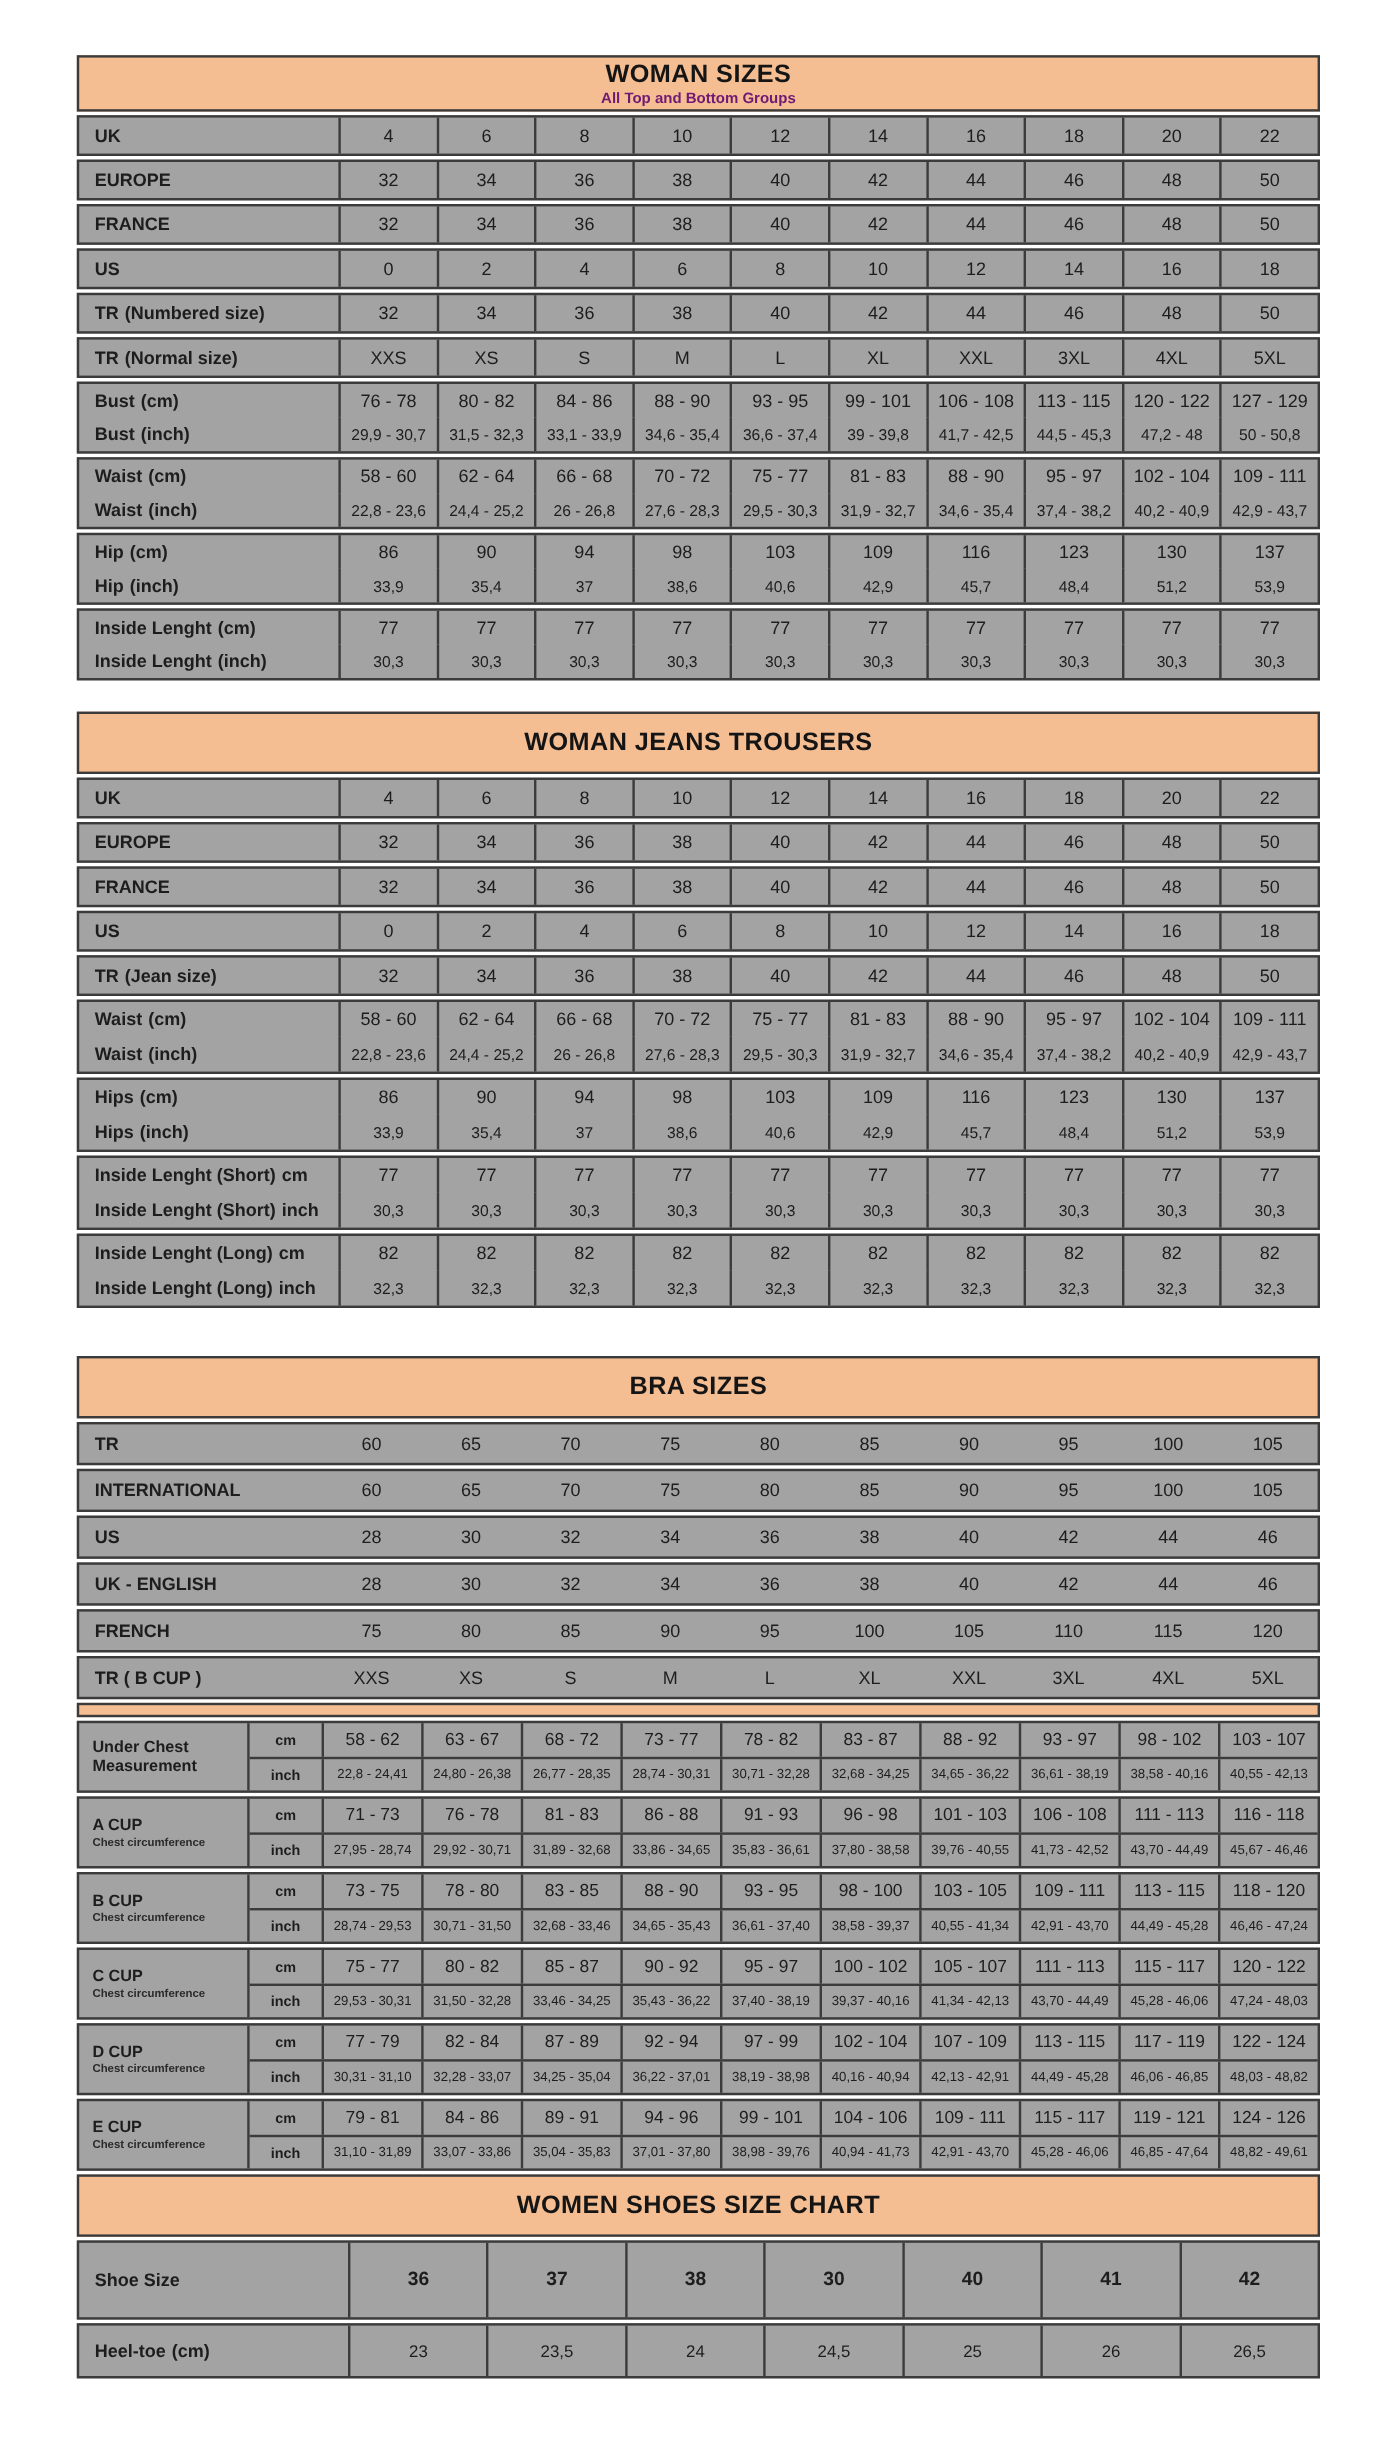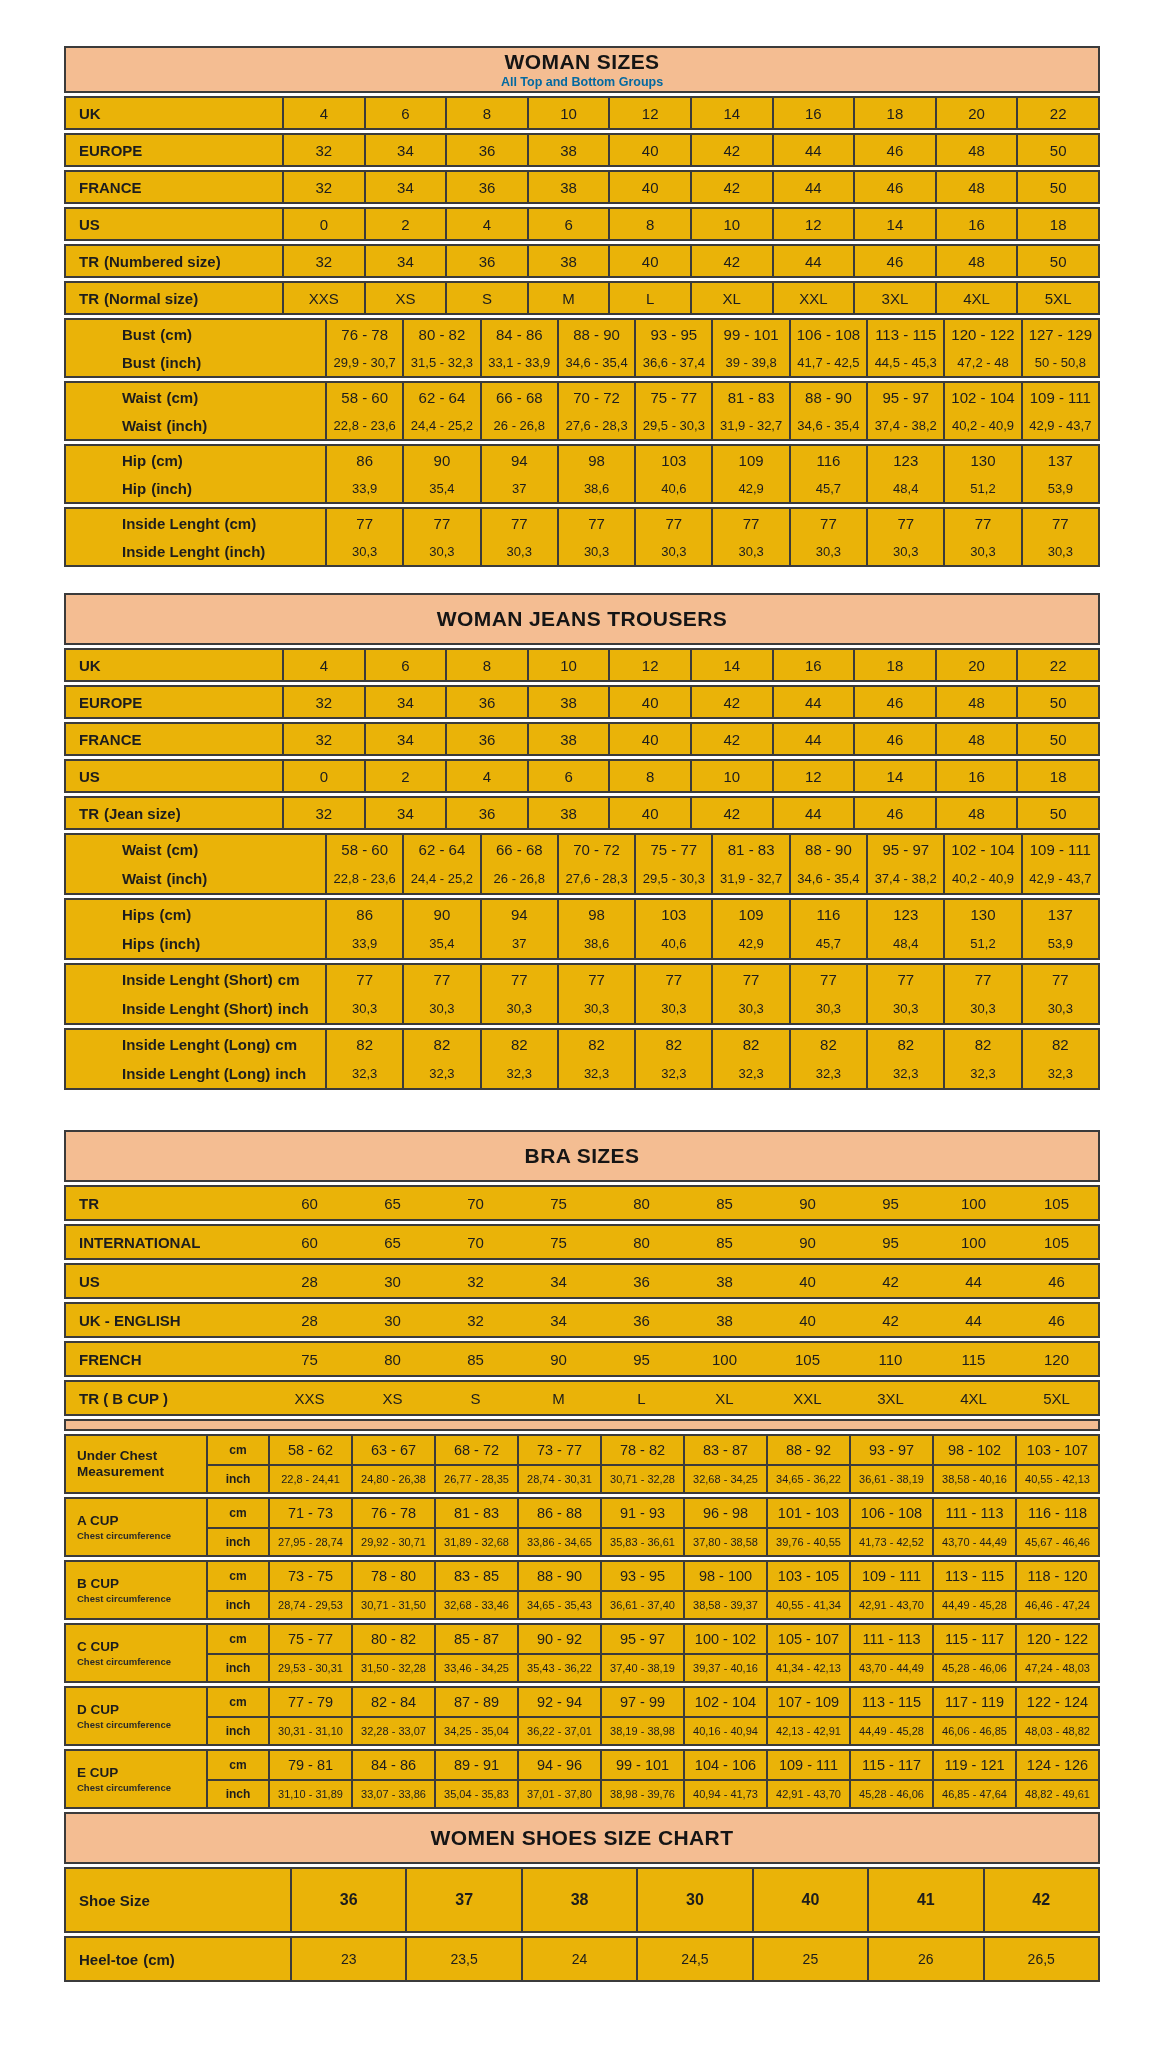--- a/index.html
+++ b/index.html
@@ -28,7 +28,7 @@
   .t1 .thead { height: 47px; }
   .t2 .thead, .t3 .thead, .t4 .thead { height: 52px; }
   .ttitle { font-weight: bold; font-size: 21px; letter-spacing: .4px; color: #151515; }
-  .tsub   { font-weight: bold; font-size: 12.5px; margin-top: 1px; color: #0369a1; }
+  .tsub   { font-weight: bold; font-size: 12.5px; margin-top: 1px; color: #701a75; }
 
   .band {
     border: 2px solid var(--bd);

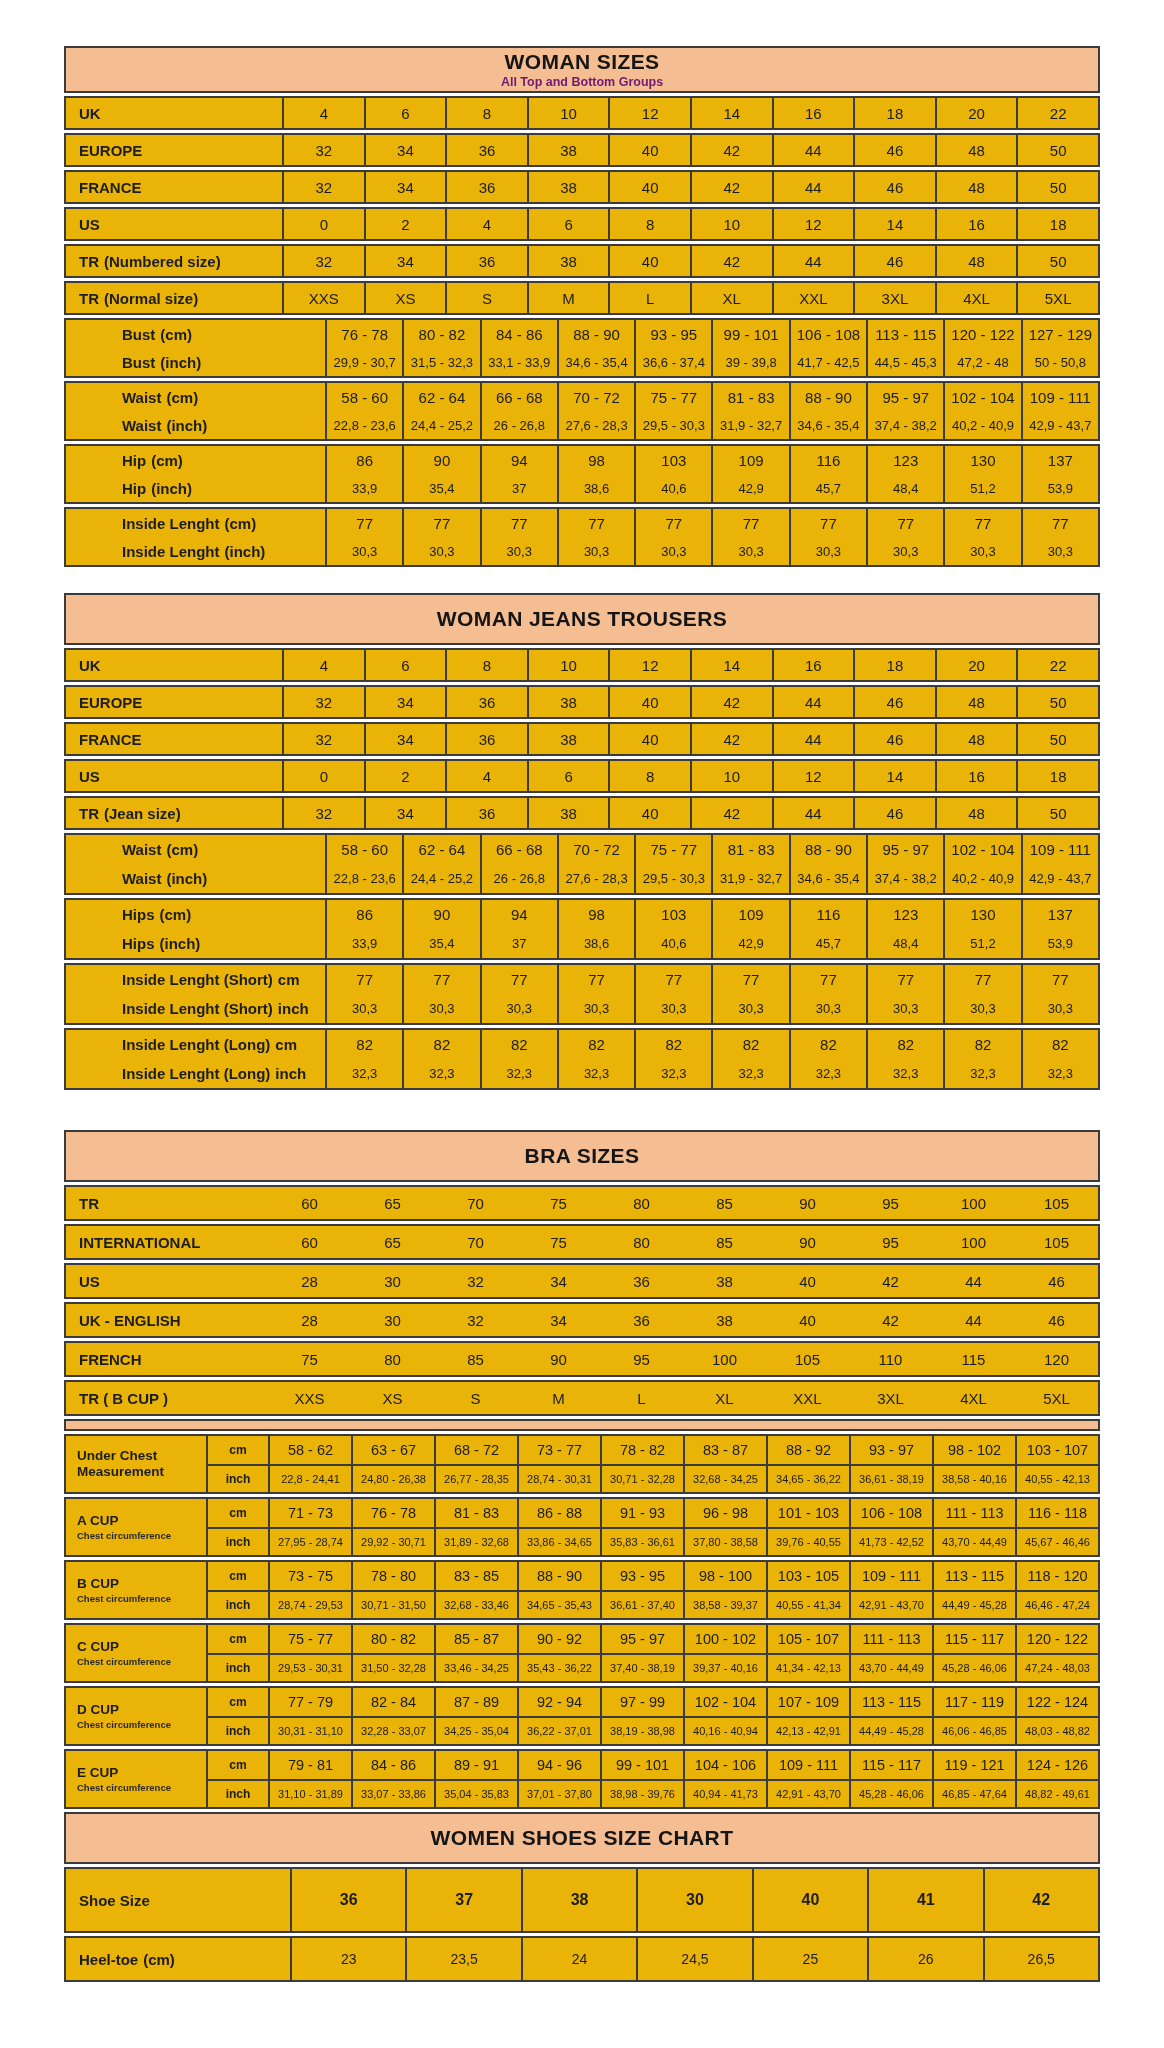--- a/index.html
+++ b/index.html
@@ -34,7 +34,7 @@
     border: 2px solid var(--bd);
     margin-bottom: 3px;
     display: flex; flex-direction: column;
-    background: #eab308;
+    background: #a3a3a3;
     justify-content: flex-end;
   }
   .trow { display: flex; height: 30px; }

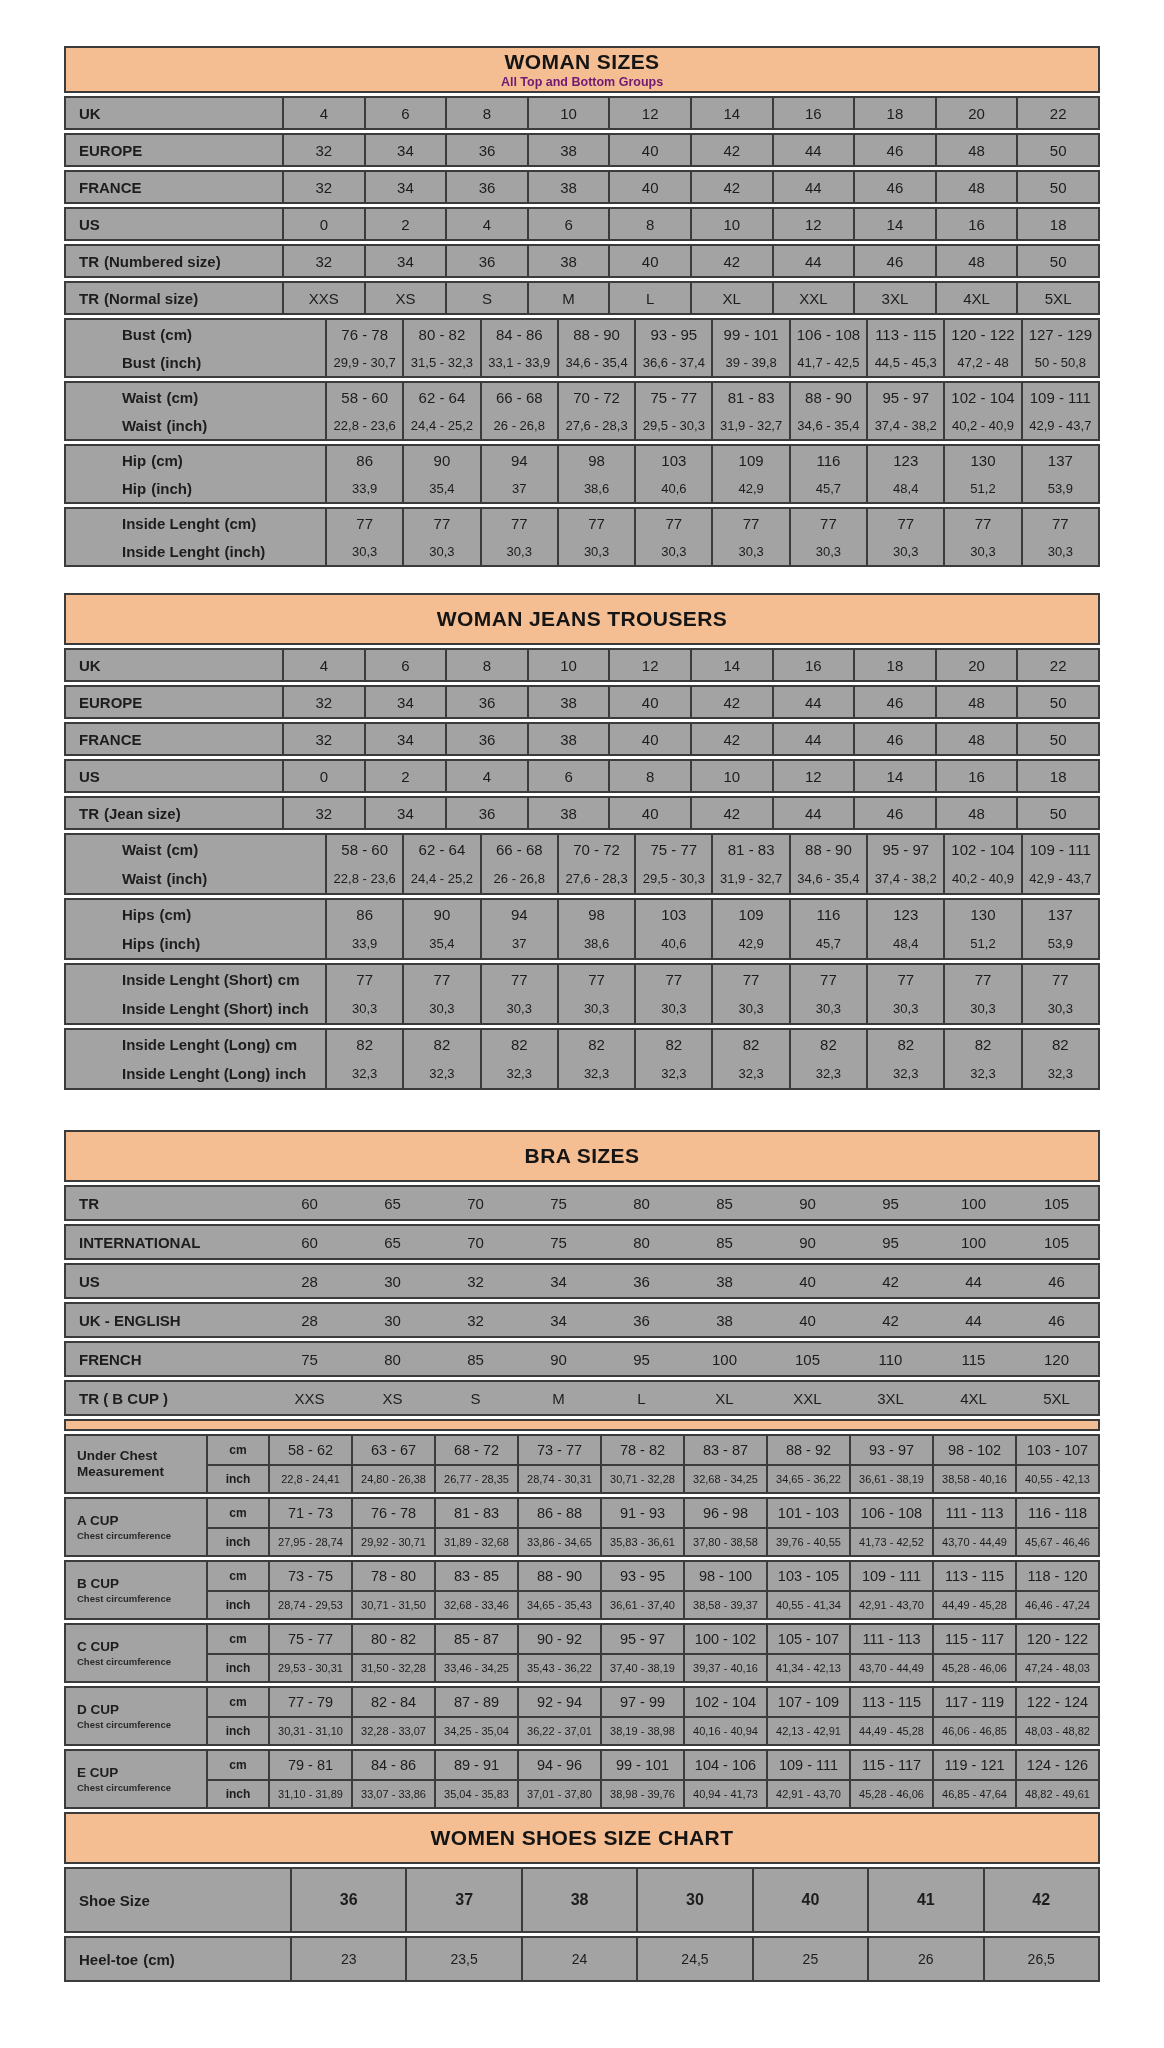--- a/index.html
+++ b/index.html
@@ -39,7 +39,7 @@
   }
   .trow { display: flex; height: 30px; }
   .t2 .trow { height: 30px; }
-  .band.pair .trow { height: 28px; padding-left: 43px; }
+  .band.pair .trow { height: 28px; }
   .t2 .band.pair .trow { height: 29px; }
   .t3 .plainband .trow { height: 32px; }
   .t4 .band:first-of-type .trow { height: 62px; }

